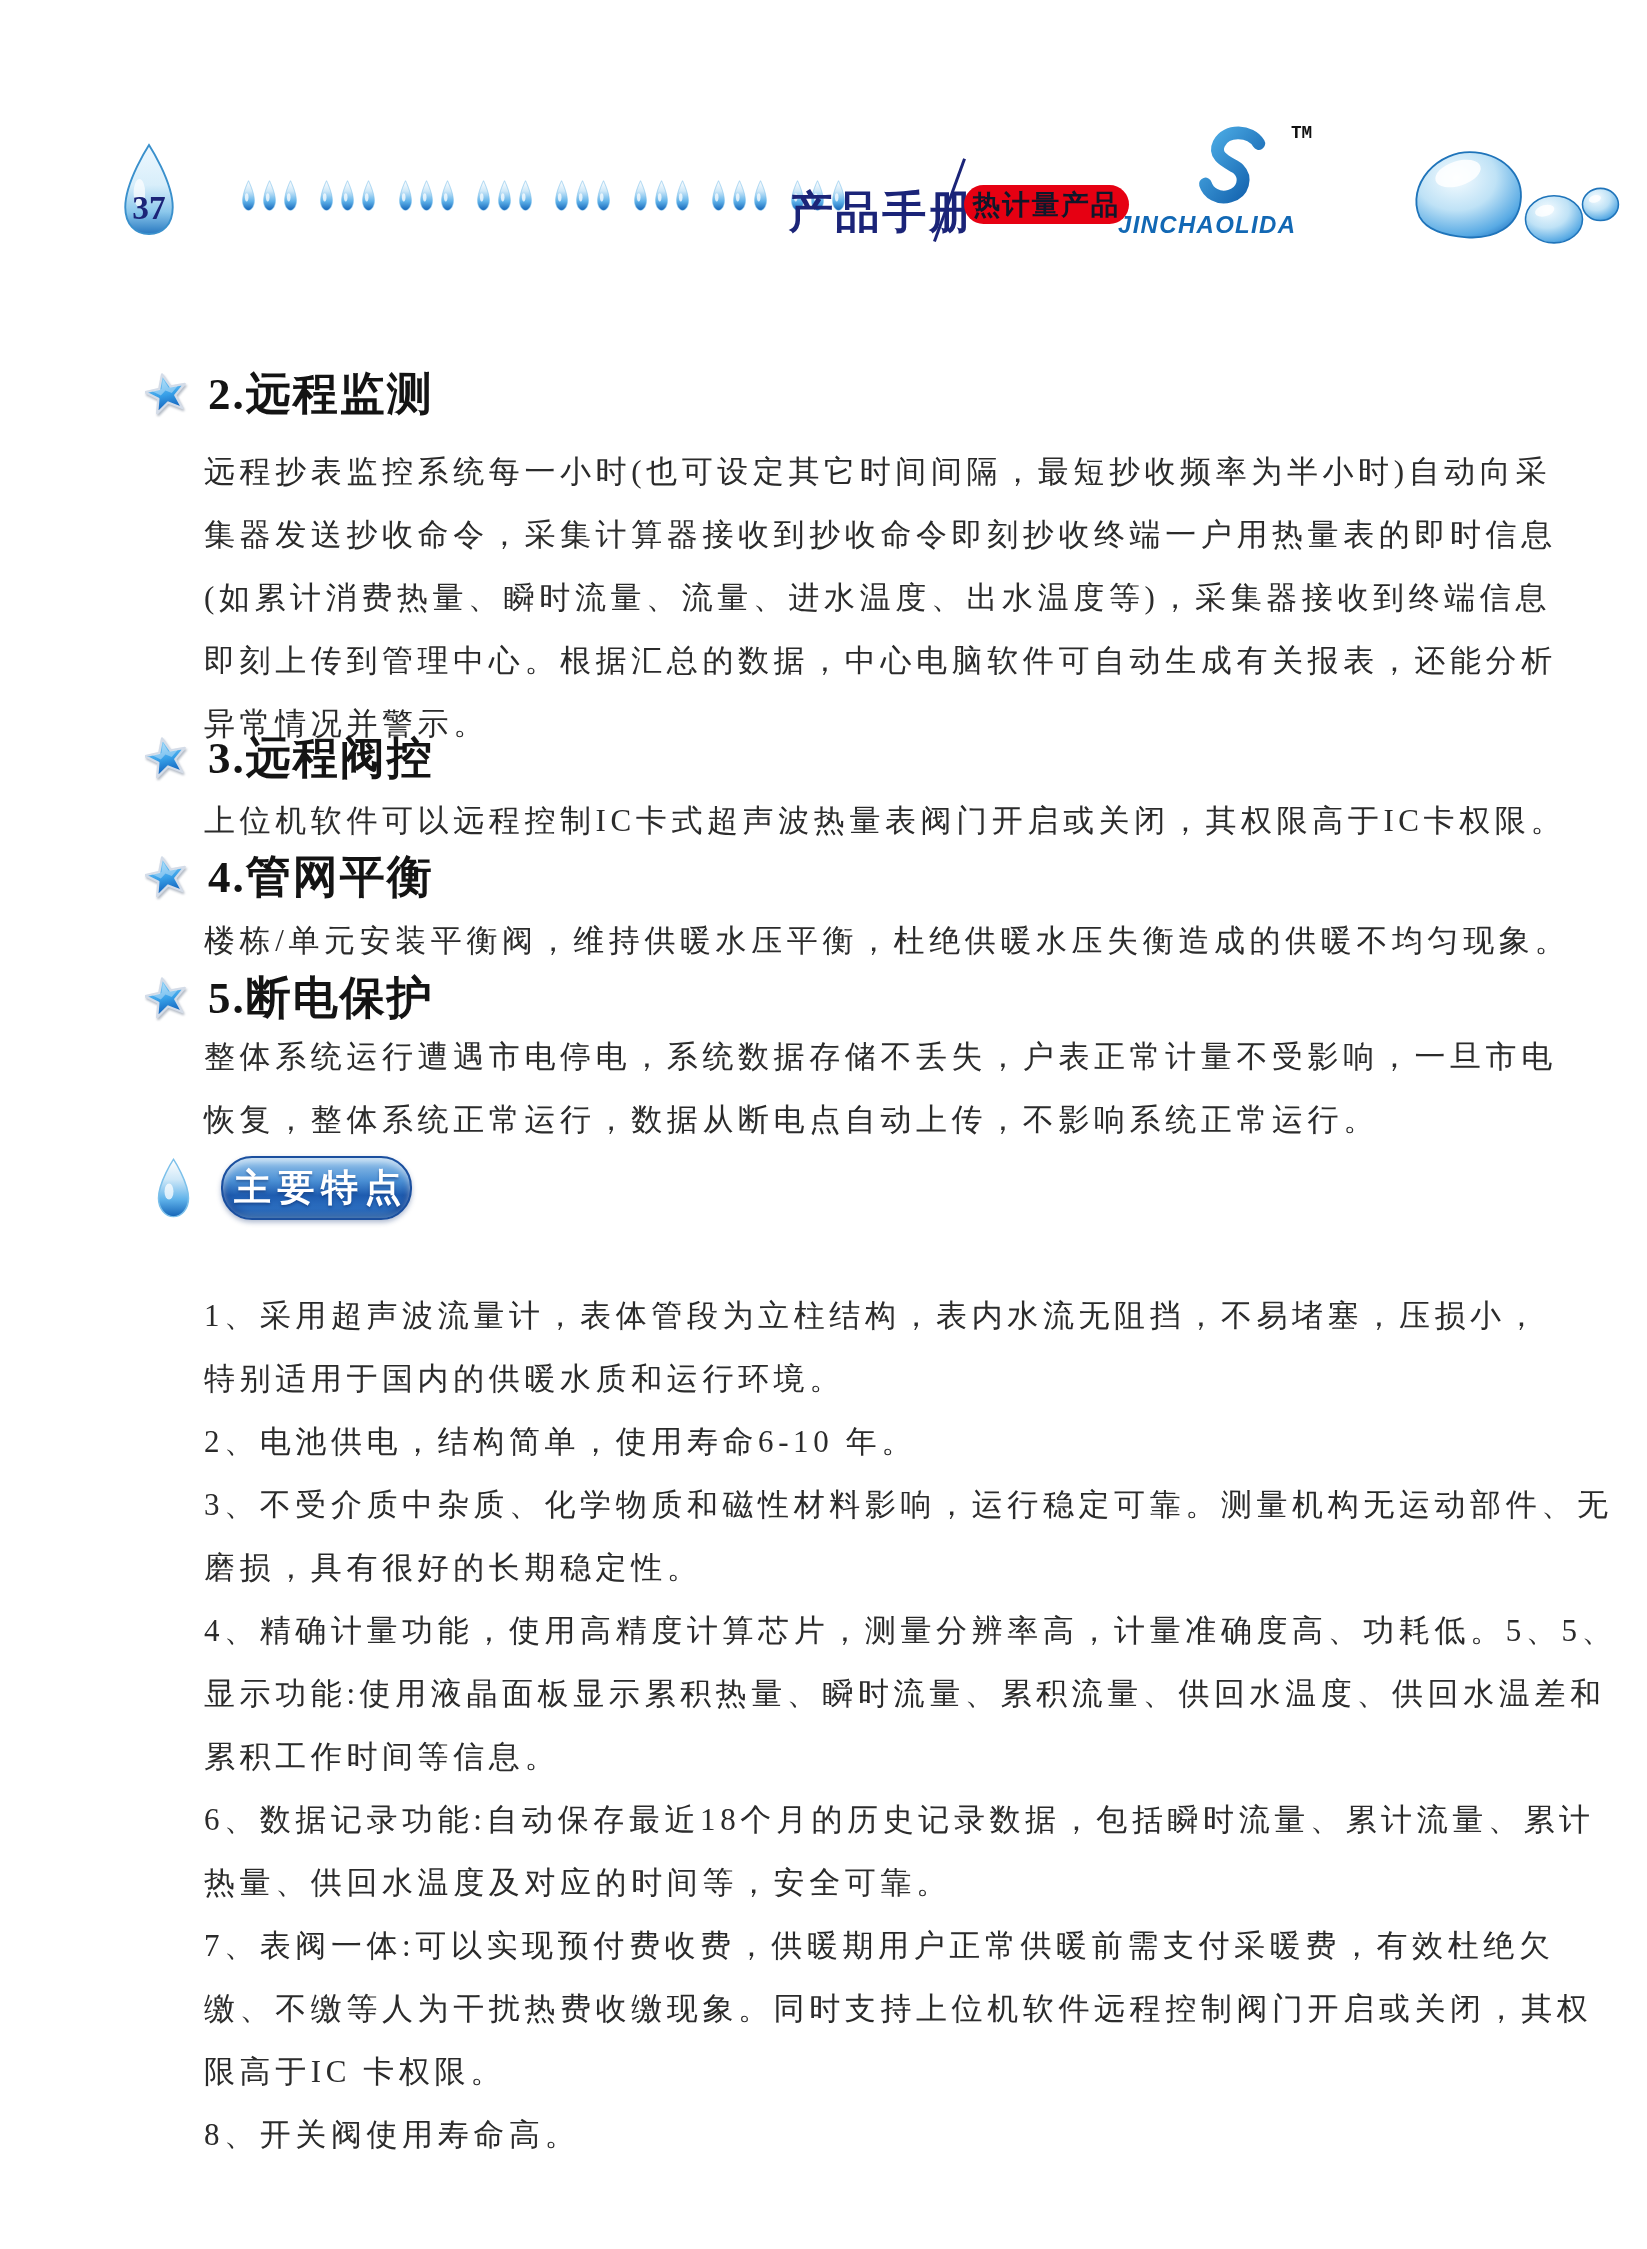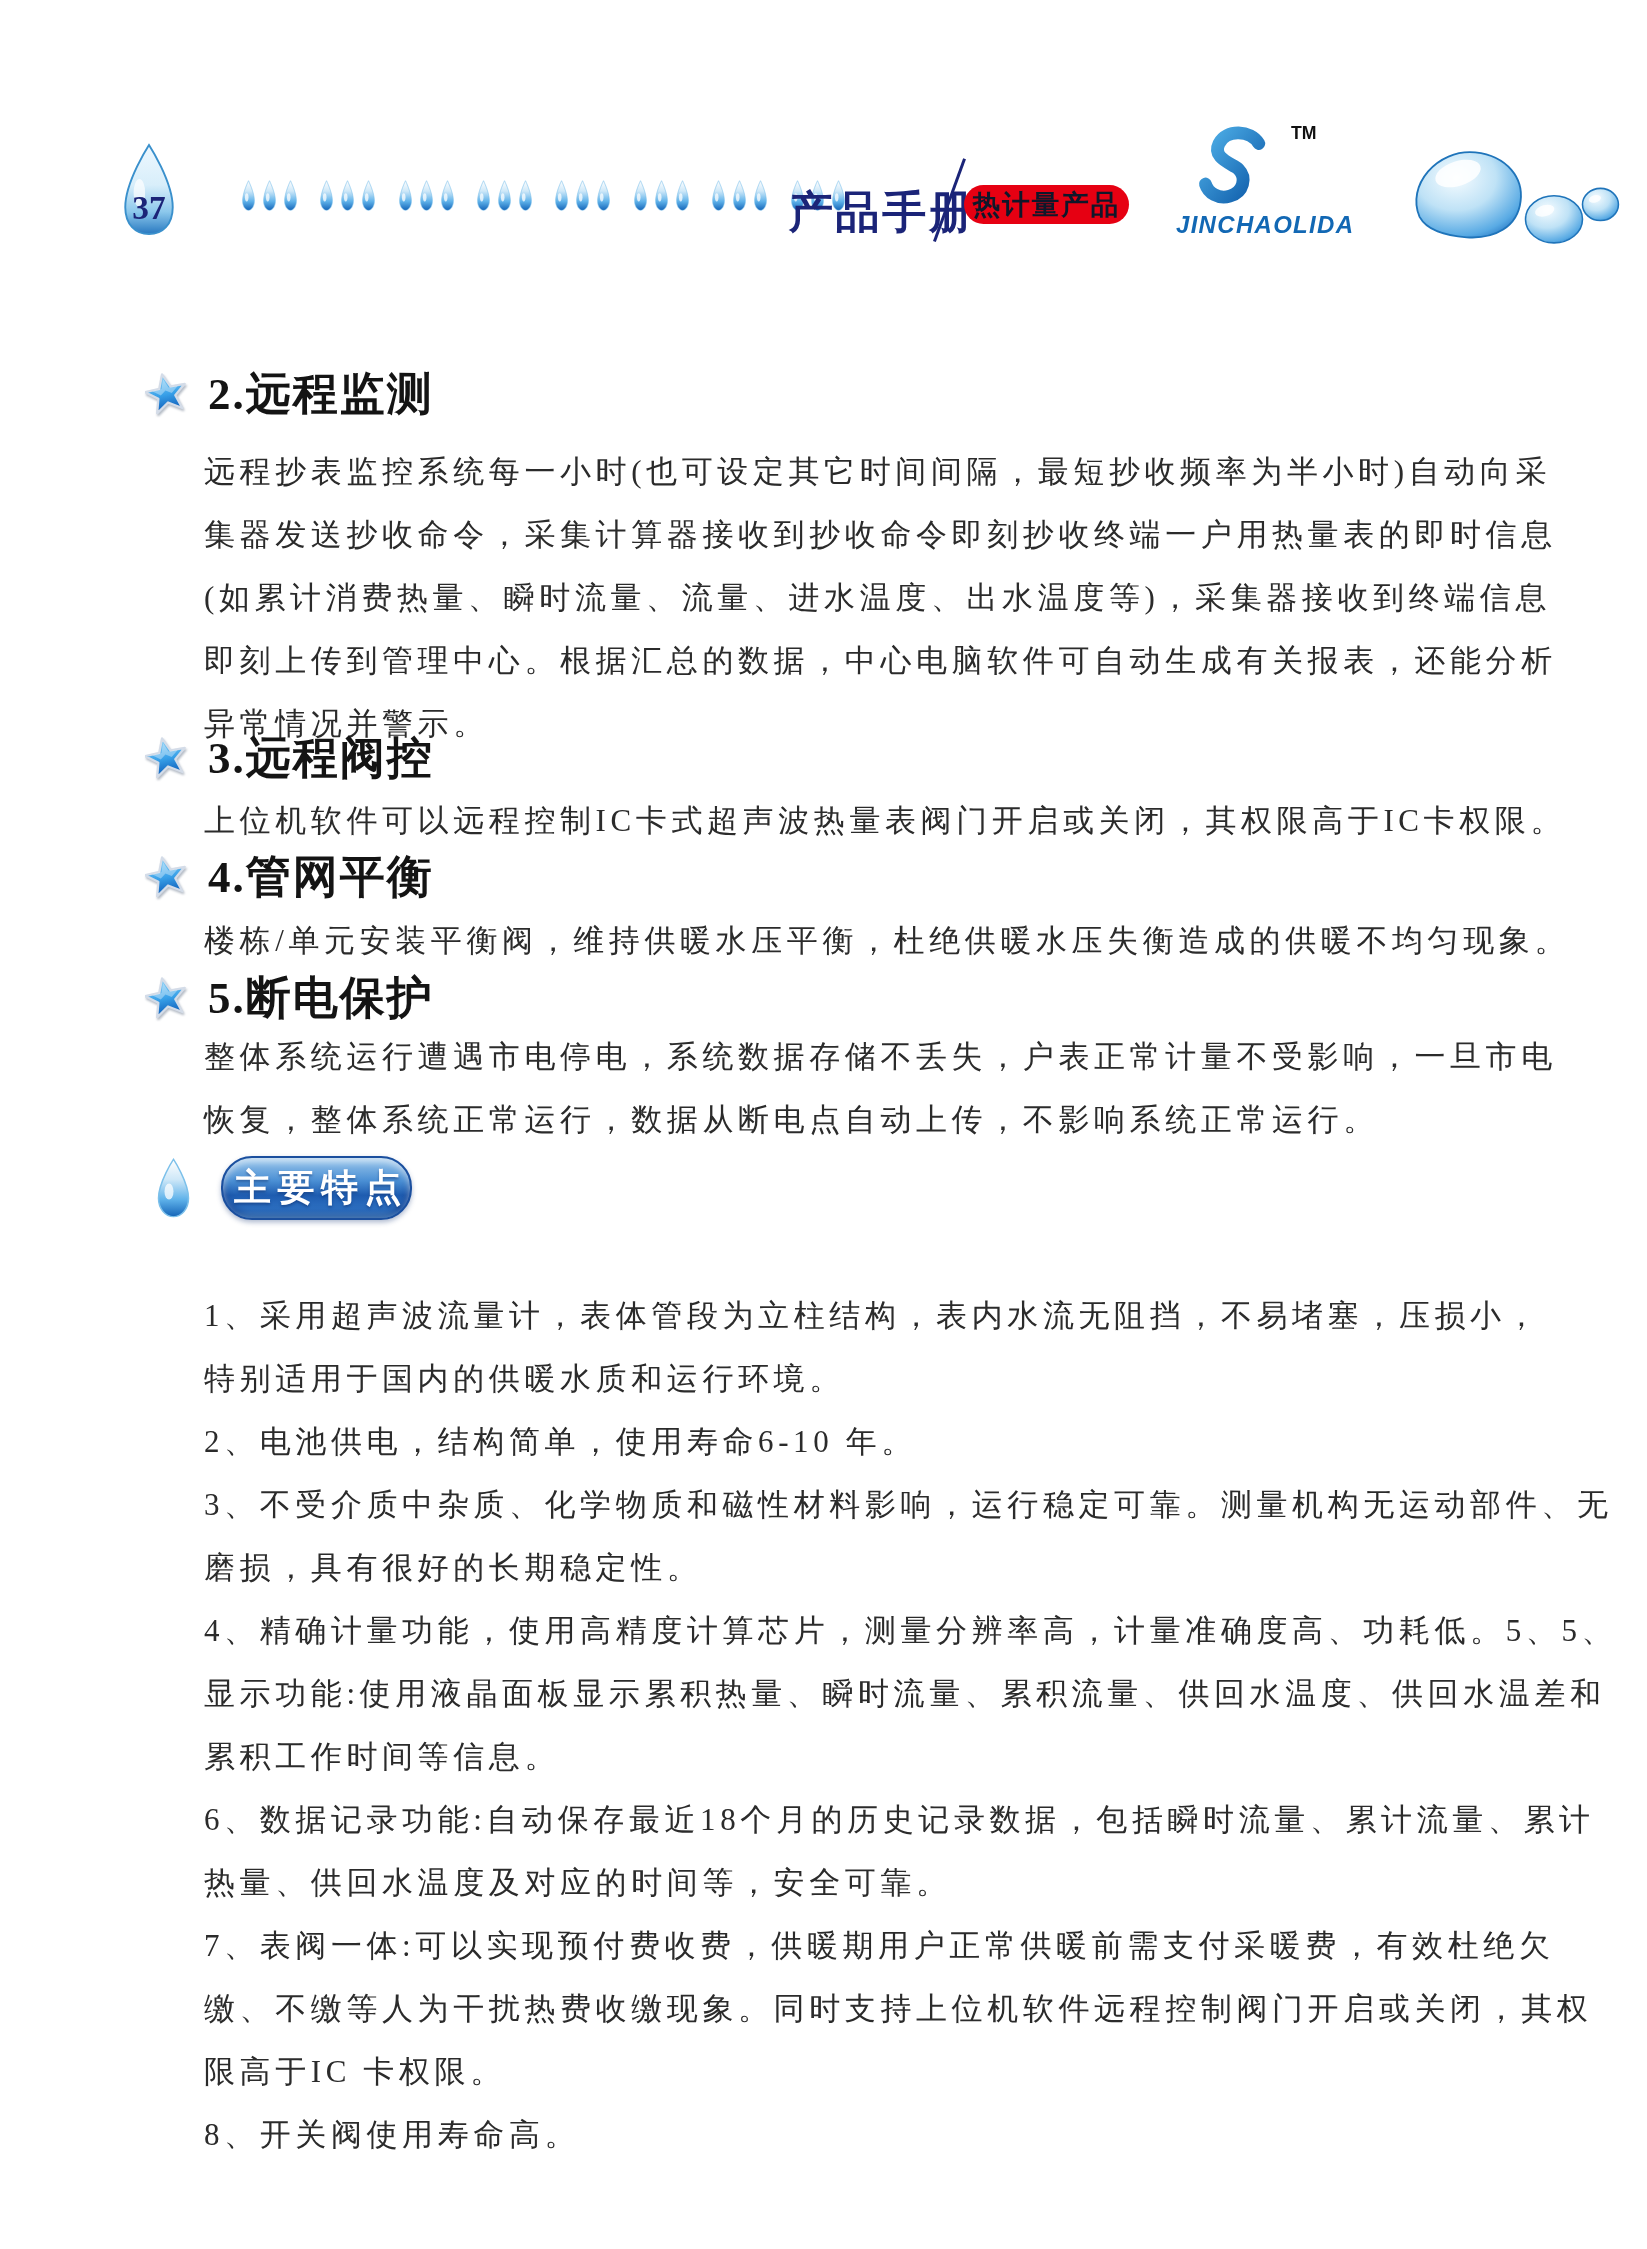--- a/index.html
+++ b/index.html
@@ -33,7 +33,7 @@
     color:#0f172a;font-size:27.5px;font-weight:bold;letter-spacing:2px;
   }
   .brand-logo{left:1197px;top:126px;width:79px;height:81px;}
-  .brand-tm{left:1291px;top:123px;font-size:17.7px;color:#111;font-family:Liberation Sans, sans-serif;font-weight:bold;}
+  .brand-tm{left:1291px;top:123px;font-size:17.7px;color:#111;font-family:Liberation Mono, monospace;font-weight:bold;}
   .brand-name{
     left:1176px;top:211px;
     font-family:"Liberation Sans",sans-serif;

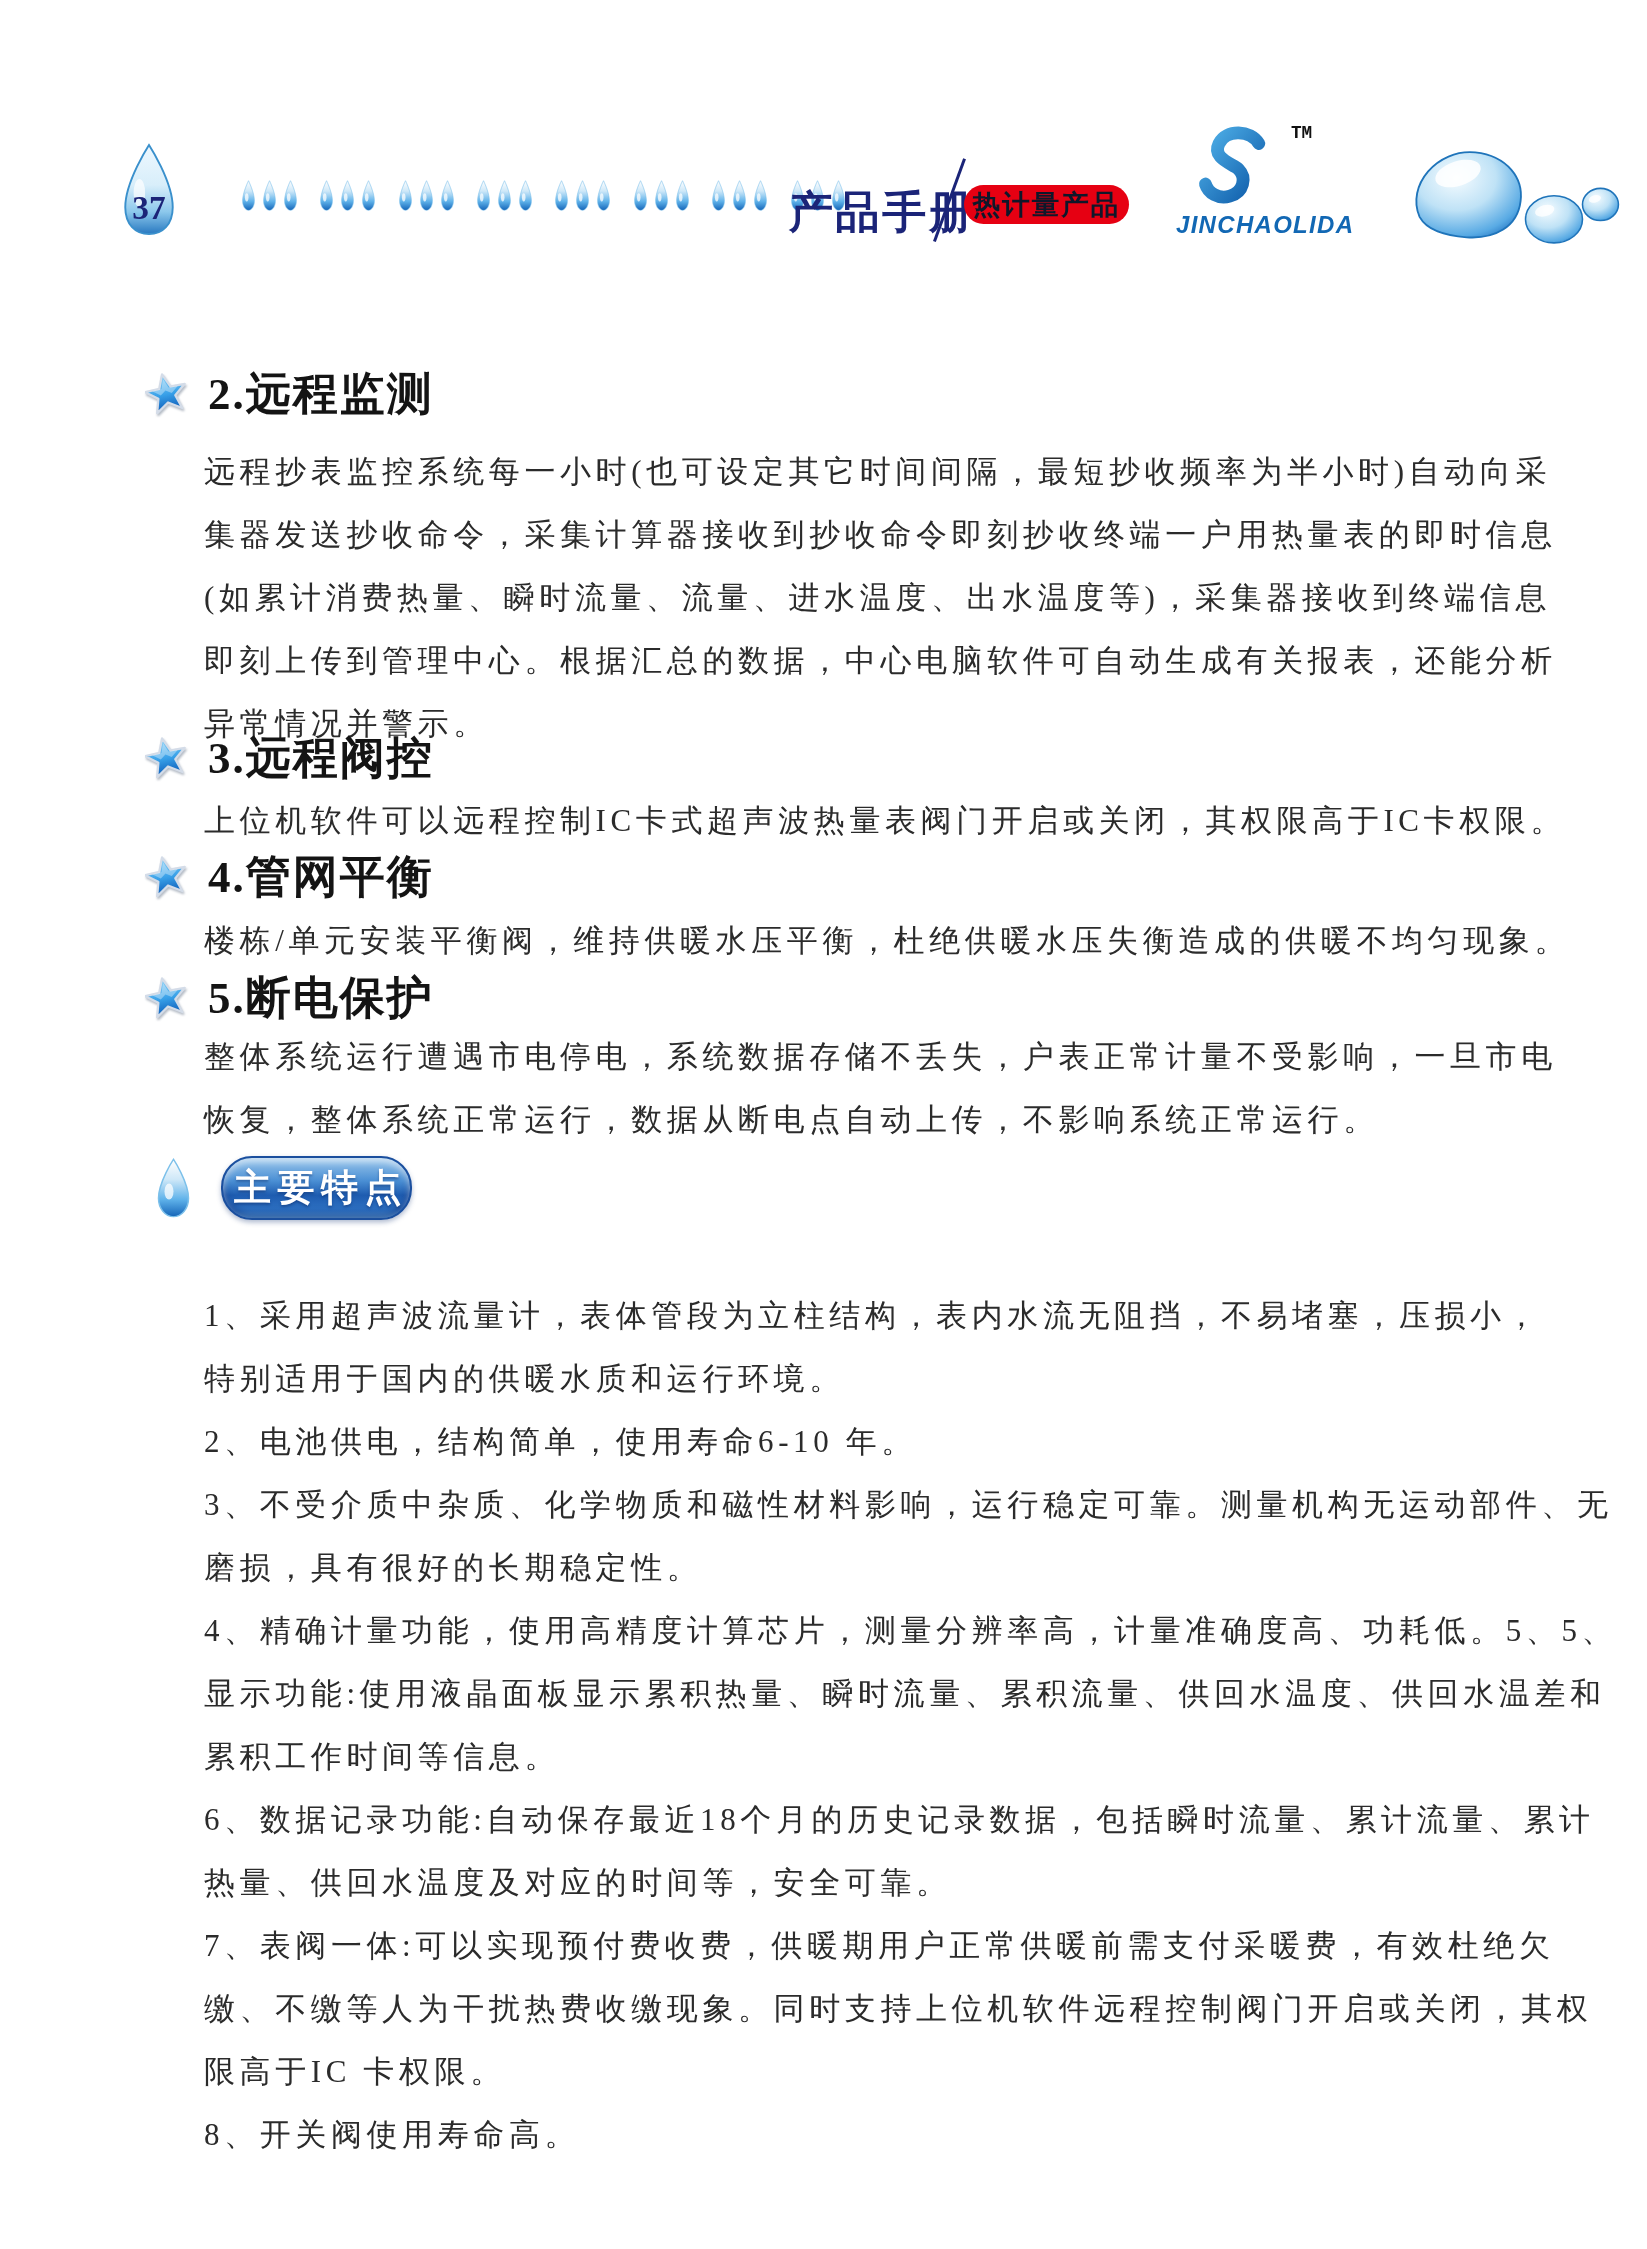--- a/index.html
+++ b/index.html
@@ -35,7 +35,7 @@
   .brand-logo{left:1197px;top:126px;width:79px;height:81px;}
   .brand-tm{left:1291px;top:123px;font-size:17.7px;color:#111;font-family:Liberation Mono, monospace;font-weight:bold;}
   .brand-name{
-    left:1176px;top:211px;
+    left:1118px;top:211px;
     font-family:"Liberation Sans",sans-serif;
     font-style:italic;font-weight:bold;font-size:24px;color:#1268b4;
     letter-spacing:1.3px;white-space:nowrap;

